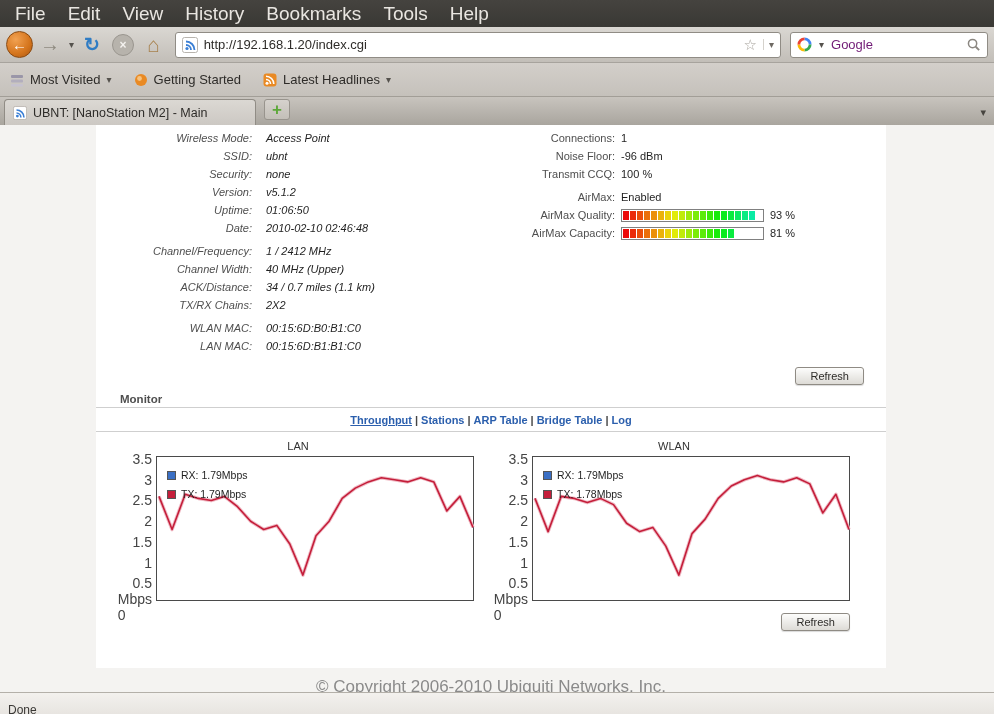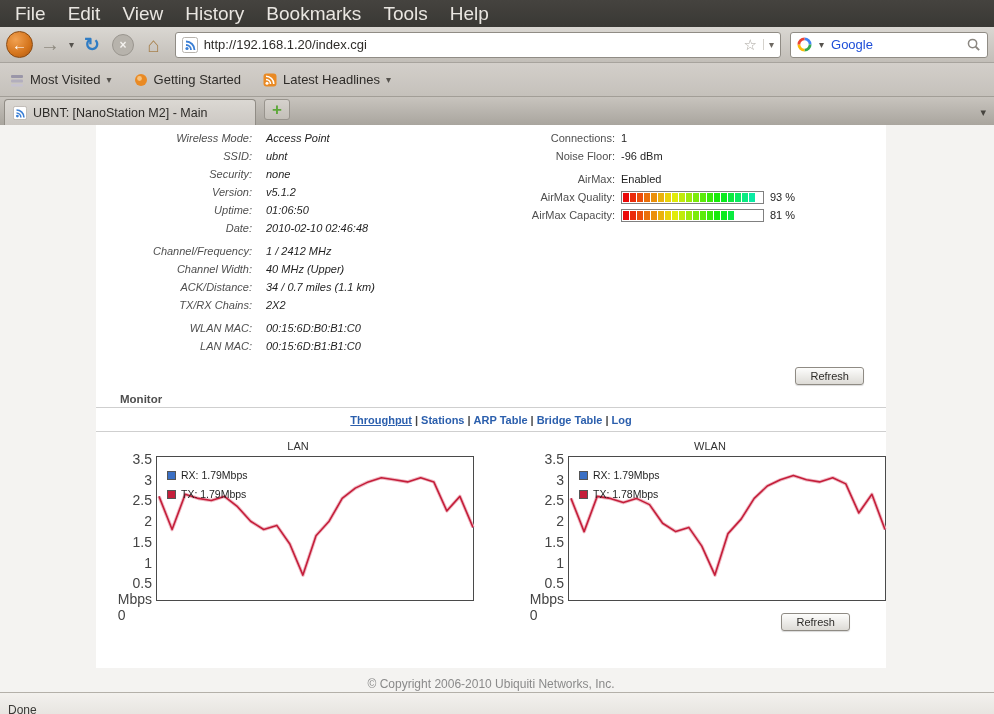--- a/index.html
+++ b/index.html
@@ -31,7 +31,7 @@
 
   .searchbox { width:198px; height:26px; background:#fff; border:1px solid #908c85; border-radius:3px;
                display:flex; align-items:center; padding:0 6px; gap:5px; }
-  .search-placeholder { flex:1; font-size:13px; color:#1d4ed8; }
+  .search-placeholder { flex:1; font-size:13px; color:#701a75; }
 
   .bookmarksbar { height:34px; background:linear-gradient(#d3cfca,#c5c1bb); border-bottom:1px solid #a29e97;
                   display:flex; align-items:center; padding:0 10px; gap:22px; font-size:13px; color:#2e2c29; }

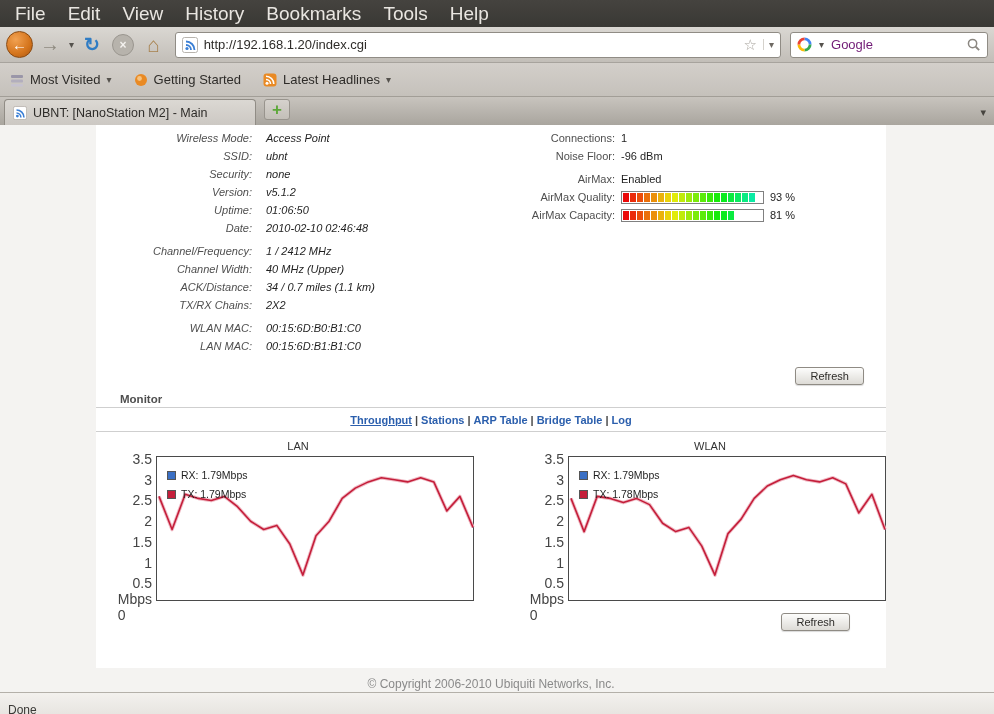--- a/index.html
+++ b/index.html
@@ -266,6 +266,10 @@
         <div class="srow">
             <span class="lbl">Noise Floor:</span>
             <span class="val">-96 dBm</span>
+          </div>
+        <div class="srow">
+            <span class="lbl">Transmit CCQ:</span>
+            <span class="val">100 %</span>
           </div>
         <div class="srow gap-top">
             <span class="lbl">AirMax:</span>

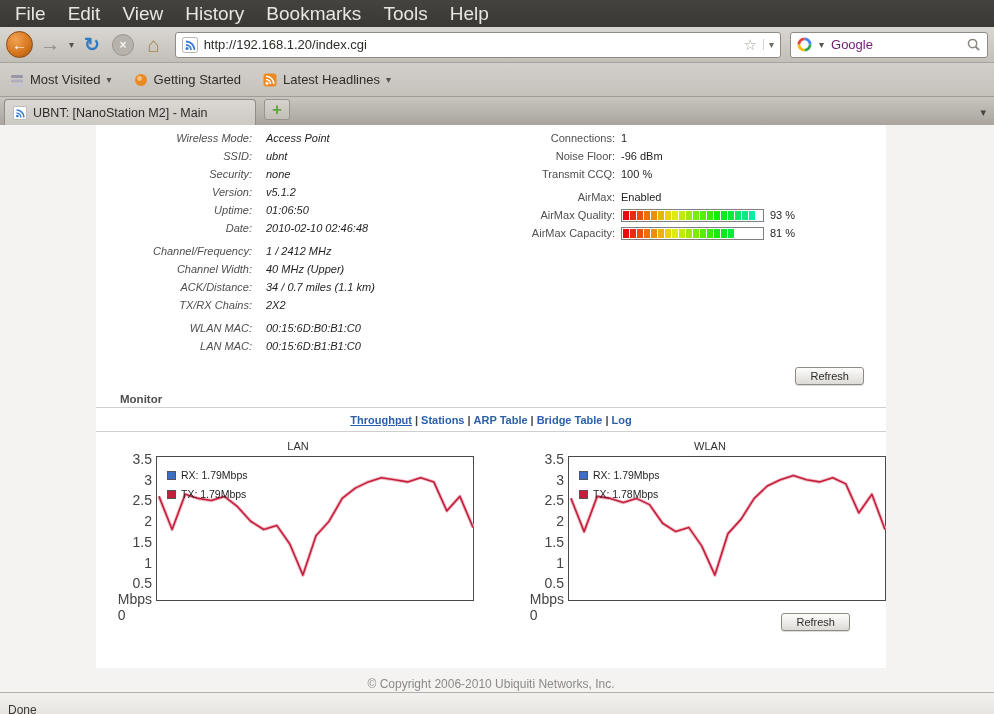--- a/index.html
+++ b/index.html
@@ -77,7 +77,7 @@
   .mlink.active { text-decoration:underline; }
   .lsep { color:#444; padding:0 3px; font-weight:bold; }
 
-  .charts-row { display:flex; padding-left:26px; gap:24px; margin-top:8px;justify-content:space-between; }
+  .charts-row { display:flex; padding-left:26px; gap:24px; margin-top:8px; }
   .chart-title { text-align:center; font-size:11px; color:#333; margin-bottom:4px; }
   .chart-body { display:flex; }
   .yaxis { width:34px; position:relative; height:145px; font-size:14px; color:#444; }

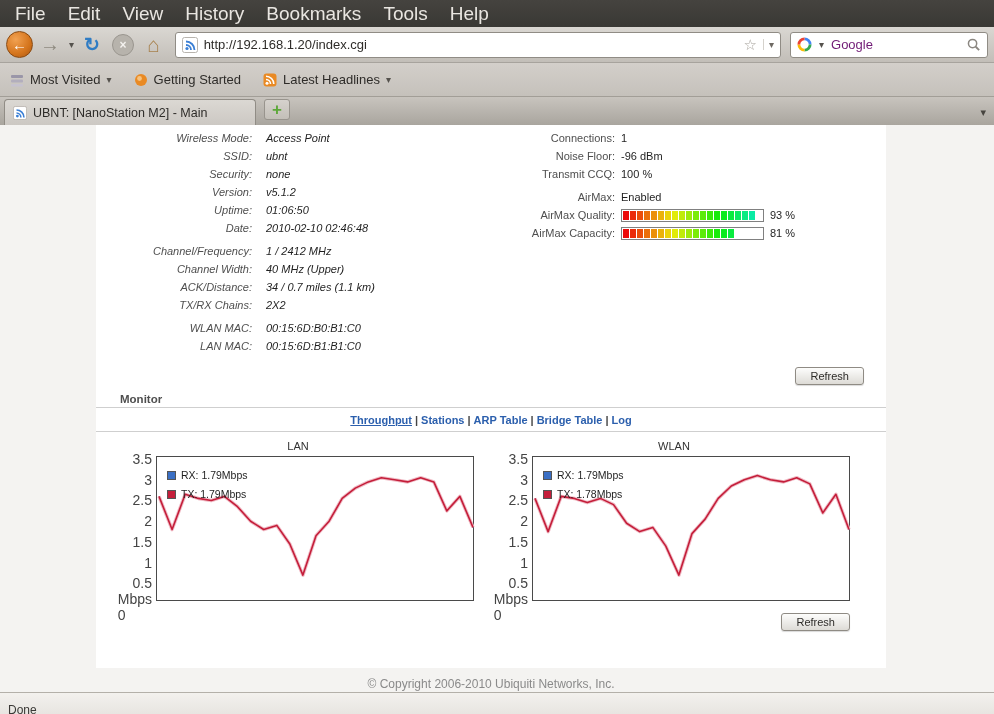--- a/index.html
+++ b/index.html
@@ -87,7 +87,7 @@
   .legend-row { display:flex; align-items:center; gap:5px; margin-bottom:7px; font-size:10.5px; color:#1f1f1f; }
   .legend-swatch { width:9px; height:9px; border:1px solid #555; }
 
-  .footer { position:absolute; left:96px; top:552px; width:790px; text-align:center; font-size:12px; color:#8a8a8a; }
+  .footer { position:absolute; left:96px; top:552px; width:790px; text-align:center; font-size:17px; color:#8a8a8a; }
 
   .statusbar { height:34px; background:linear-gradient(#f3f1ee,#e1ded9); border-top:1px solid #b4b0a9;
                display:flex; align-items:center; padding-left:8px; font-size:12px; color:#3a3835; }

